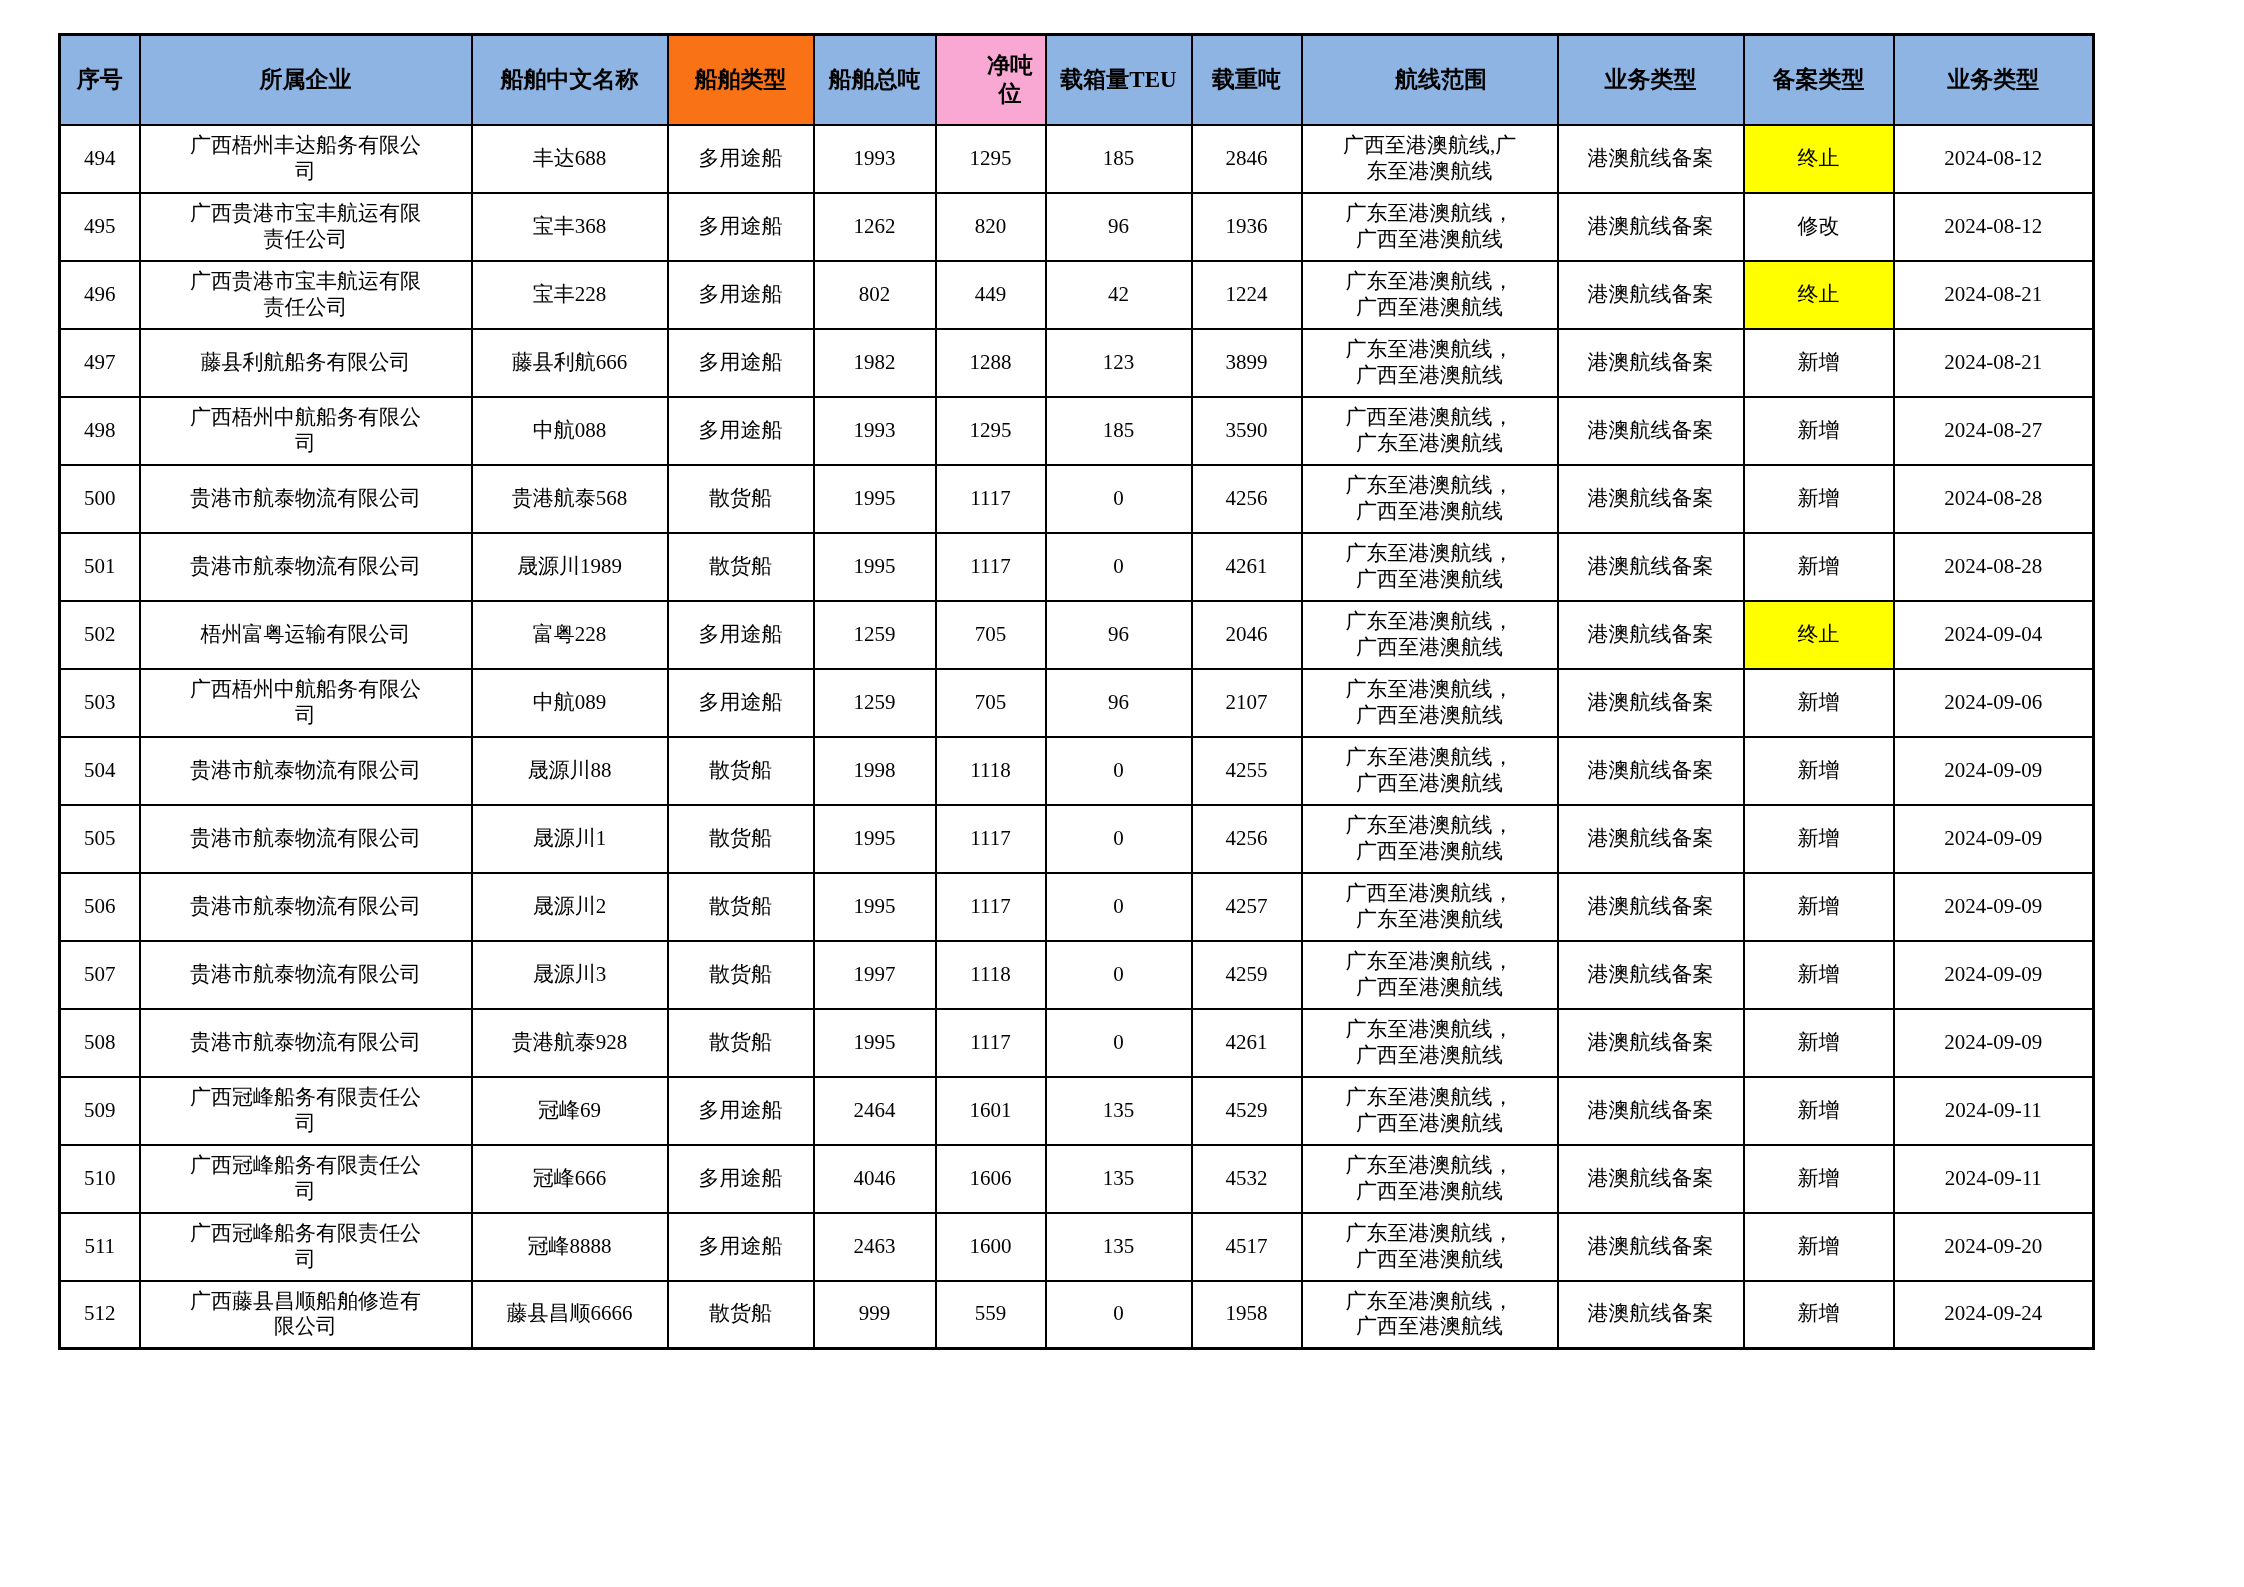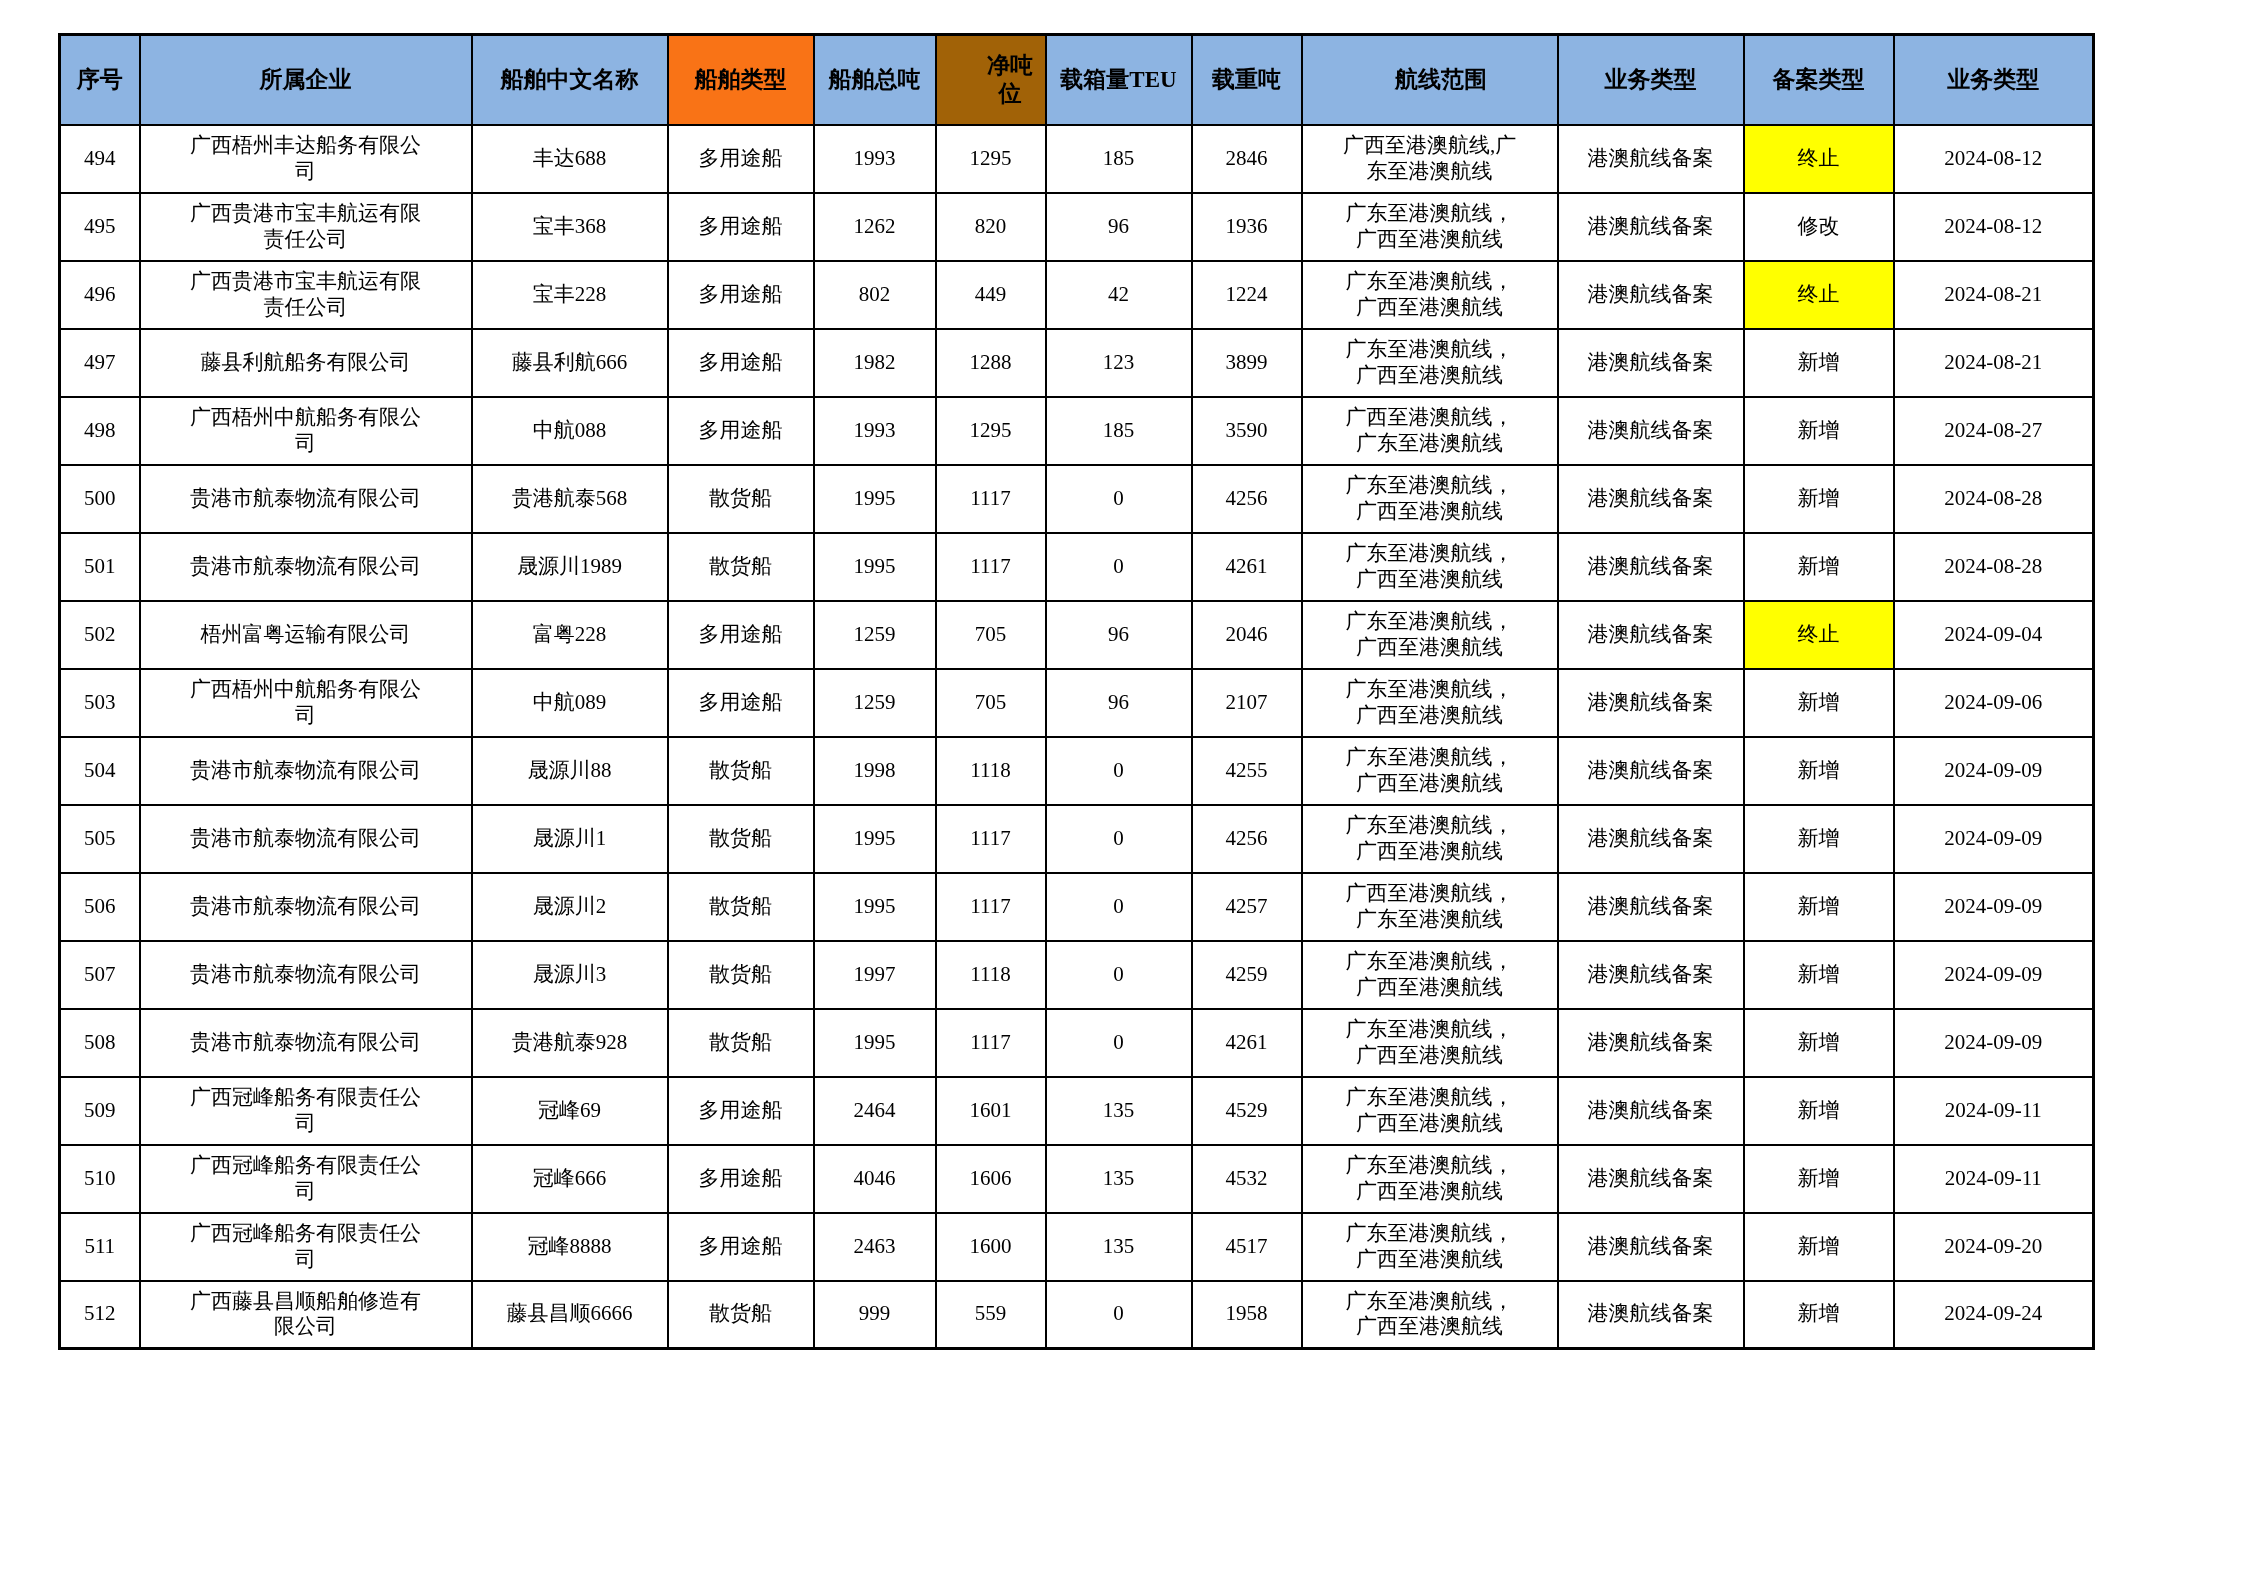--- a/index.html
+++ b/index.html
@@ -91,7 +91,7 @@
             <th style="background: rgb(141, 180, 226);">船舶中文名称</th>
             <th style="background: #f97316;">船舶类型</th>
             <th style="background: rgb(141, 180, 226);">船舶总吨</th>
-            <th style="background: #a16207; padding-left: 44px;">净吨位</th>
+            <th style="background: #f9a8d4; padding-left: 44px;">净吨位</th>
             <th style="background: rgb(141, 180, 226);">载箱量TEU</th>
             <th style="background: rgb(141, 180, 226);">载重吨</th>
             <th style="background: rgb(141, 180, 226); padding-left: 28px;">航线范围</th>

